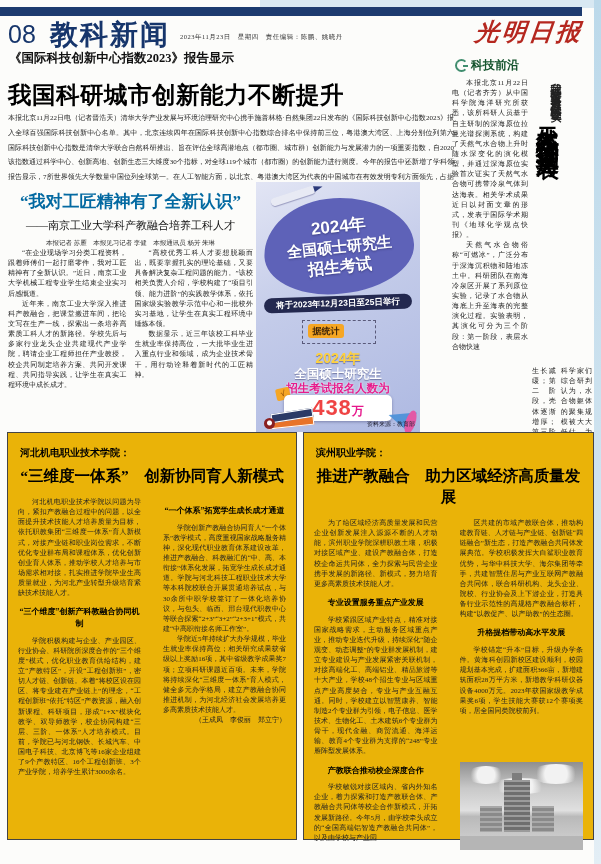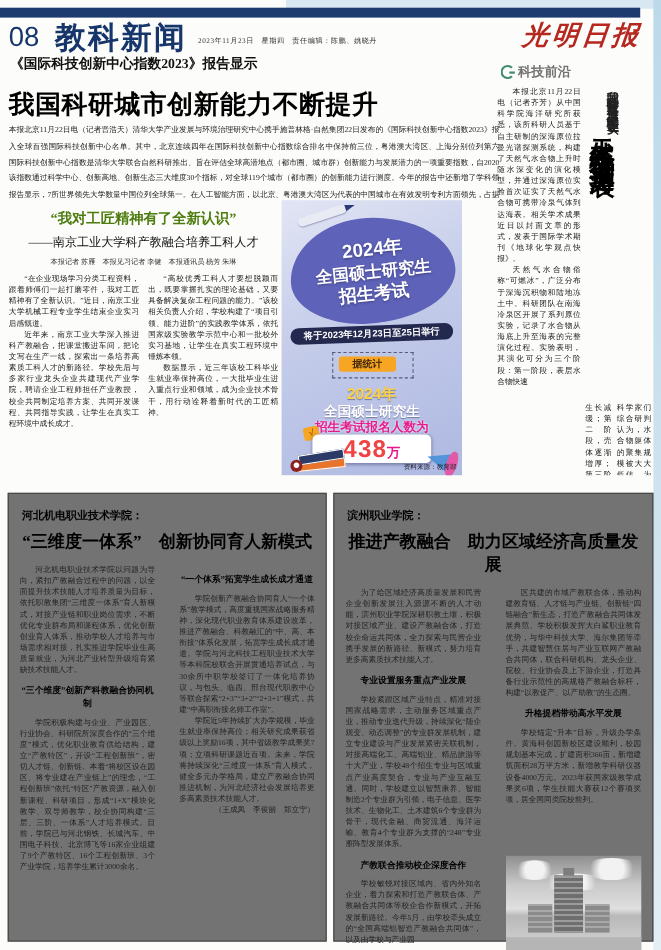--- a/index.html
+++ b/index.html
@@ -35,7 +35,7 @@
   .g-icon{width:13px;height:13px;border:2.5px solid #3f8d6e;border-radius:50%;
         border-right-color:transparent;position:relative;box-sizing:border-box;}
   .g-icon::after{content:"";position:absolute;right:-2px;top:4px;width:5px;height:2.5px;background:#3f8d6e;}
-  .frontier-label{font-size:12px;font-weight:bold;color:#737373;font-family:"Liberation Sans",sans-serif;}
+  .frontier-label{font-size:12px;font-weight:bold;color:#14532d;font-family:"Liberation Sans",sans-serif;}
   .frontier-col1{position:absolute;left:452px;top:78px;width:76px;height:352px;overflow:hidden;}
   .vert-head{position:absolute;left:532px;top:74px;height:286px;writing-mode:vertical-rl;
         display:flex;align-items:flex-start;}

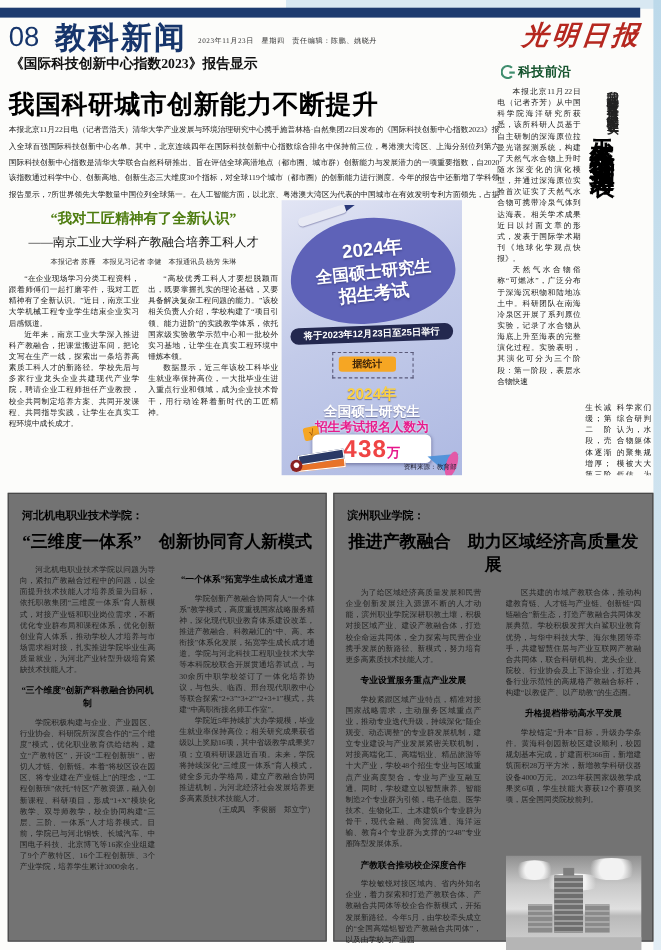--- a/index.html
+++ b/index.html
@@ -45,7 +45,7 @@
 
   
   .a2{position:absolute;left:8px;top:190px;width:245px;}
-  .a2-headline{font-size:13px;font-weight:bold;text-align:center;color:#4d7c0f;}
+  .a2-headline{font-size:17px;font-weight:bold;text-align:center;color:#0369a1;}
   .a2-sub{font-size:11px;font-weight:normal;text-align:center;margin-top:5px;color:#111;}
   .a2-byline{font-size:6.5px;text-align:center;margin-top:6px;color:#333;}
   .a2-body{position:absolute;left:8px;top:248px;width:245px;height:184px;display:flex;gap:8px;}

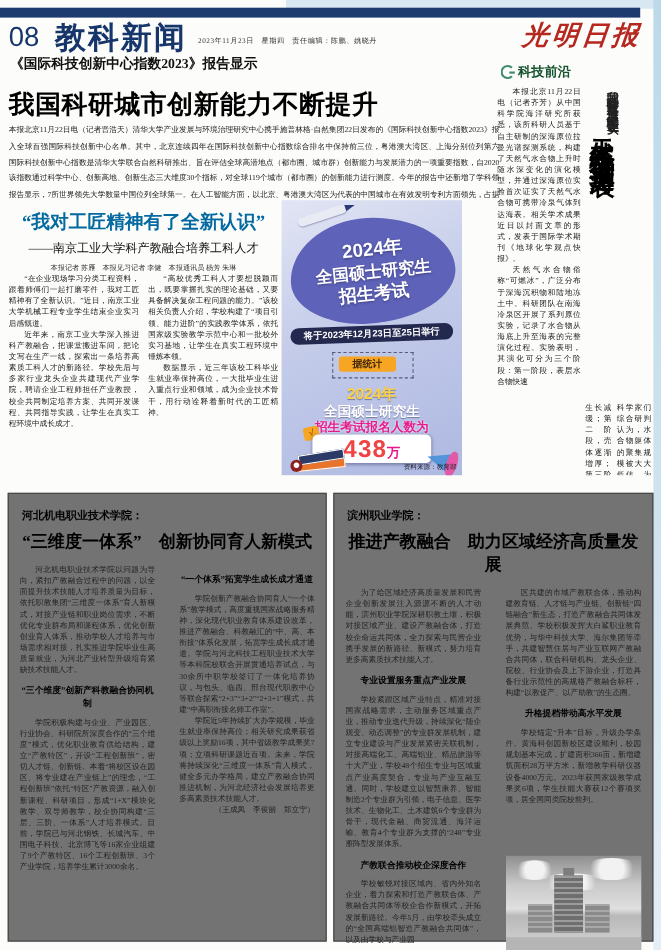--- a/index.html
+++ b/index.html
@@ -70,7 +70,7 @@
         border-radius:8px;color:#fff;font-size:8.5px;font-weight:bold;line-height:15px;
         text-align:center;transform:rotate(-2deg);}
   .dashbox{position:absolute;left:46px;top:138px;width:72px;height:22px;border:1px dashed #5a5a7a;}
-  .badge{position:absolute;left:52px;top:142px;width:52px;height:14px;background:#f6a623;
+  .badge{position:absolute;left:52px;top:142px;width:36px;height:14px;background:#f6a623;
         border-radius:3px;color:#40260a;font-size:9px;font-weight:bold;line-height:14px;text-align:center;}
   .sub1{position:absolute;left:0;top:168px;width:164px;text-align:center;font-size:14px;
         font-weight:bold;color:#ffd23f;text-shadow:0 1px 1px rgba(0,0,60,.4);}

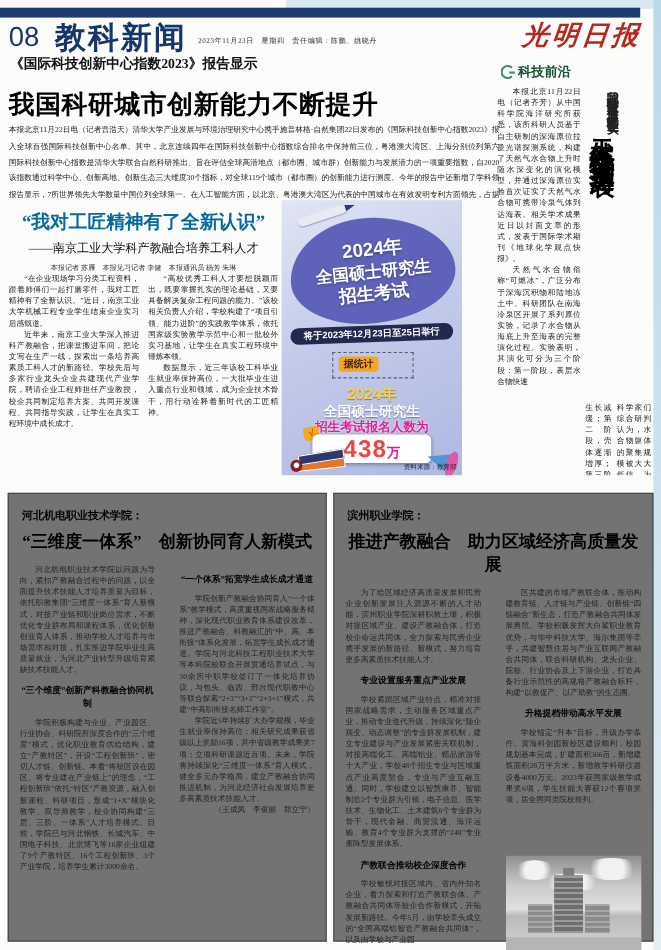--- a/index.html
+++ b/index.html
@@ -95,7 +95,7 @@
   .src{position:absolute;right:5px;bottom:3px;font-size:6px;color:#223;}
 
   
-  .box{position:absolute;top:448px;height:408px;border:1px solid #444;background:#737373;box-sizing:border-box;padding:9px 10px;}
+  .box{position:absolute;top:432px;height:408px;border:1px solid #444;background:#eab308;box-sizing:border-box;padding:9px 10px;}
   .box-left{left:7px;width:290px;}
   .box-right{left:303px;width:291px;}
   .org{font-size:10px;font-weight:bold;color:#000;margin:4px 0 2px 2px;}

